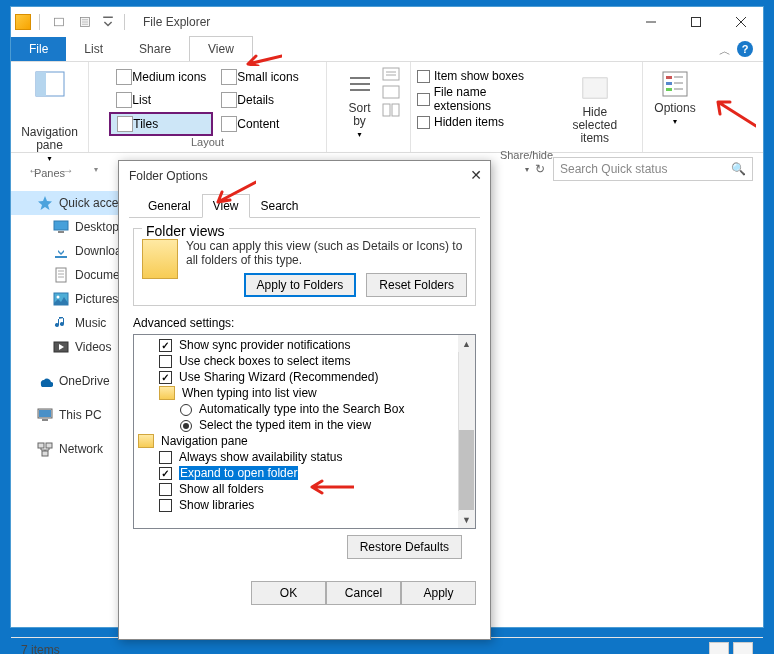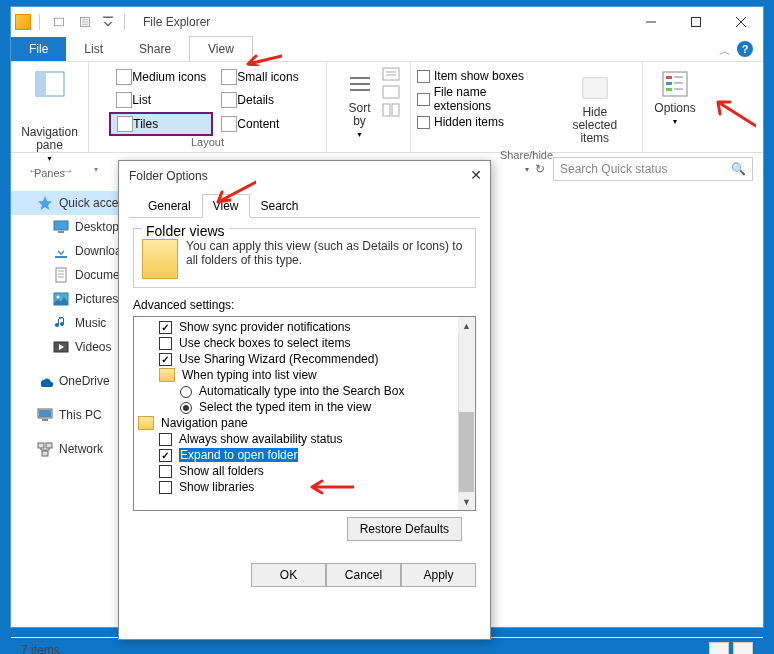--- a/index.html
+++ b/index.html
@@ -426,6 +426,10 @@
         <div class="fv-icon"></div>
         <div>
           <div class="fv-text">You can apply this view (such as Details or Icons) to all folders of this type.</div>
+          <div class="fv-btns">
+            <button class="btn primary">Apply to Folders</button>
+            <button class="btn">Reset Folders</button>
+          </div>
         </div>
       </div>
     </div>

